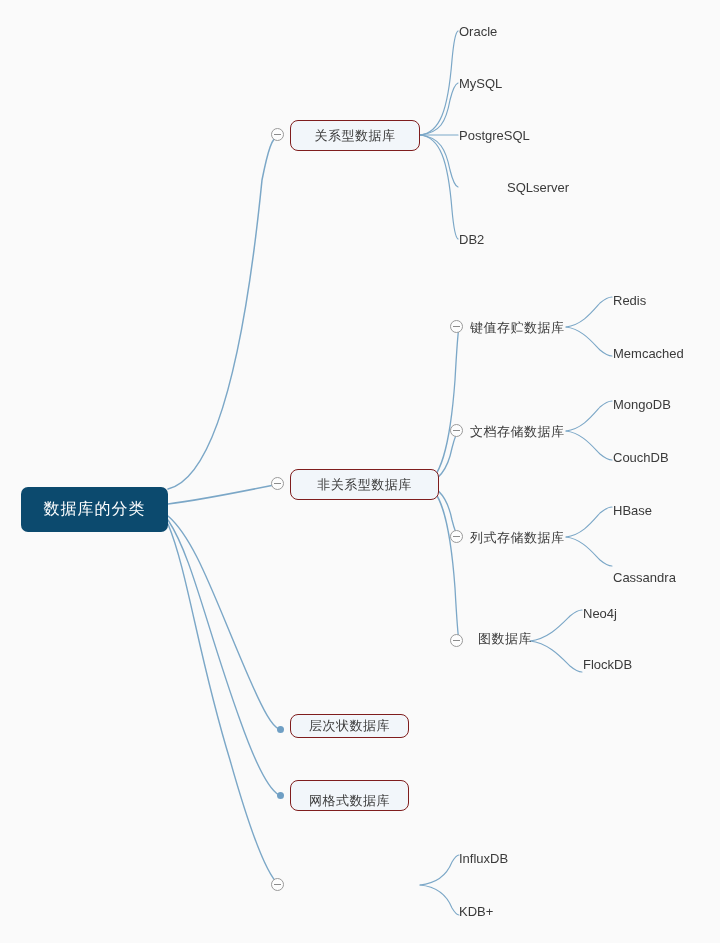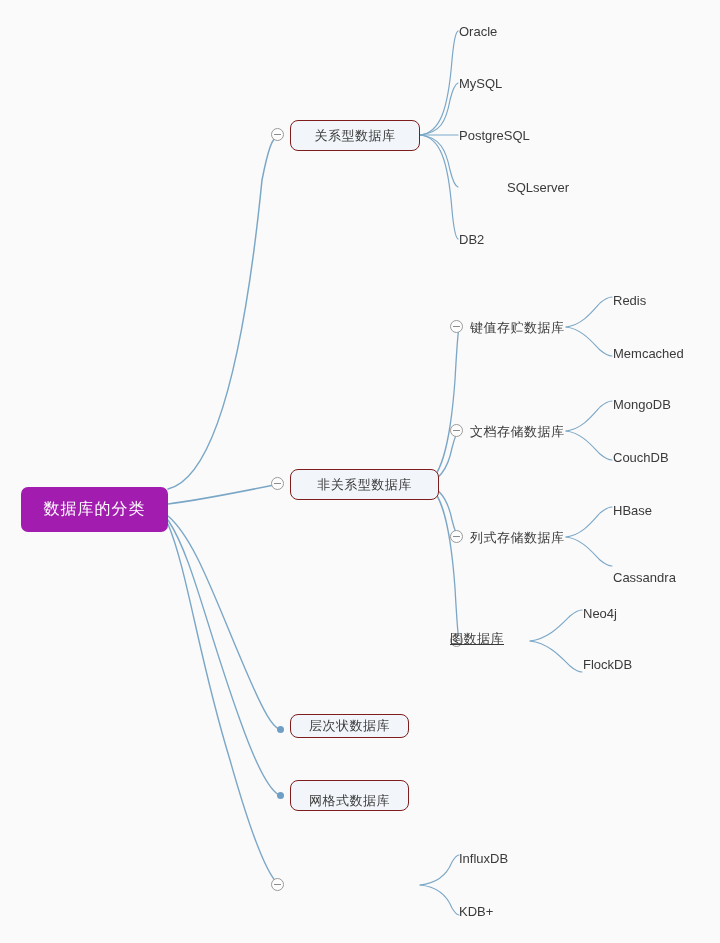--- a/index.html
+++ b/index.html
@@ -32,7 +32,7 @@
     display: flex;
     align-items: center;
     justify-content: center;
-    background: #a21caf;
+    background: #0c4a6e;
     color: #ffffff;
     border-radius: 7px;
     font-size: 16px;

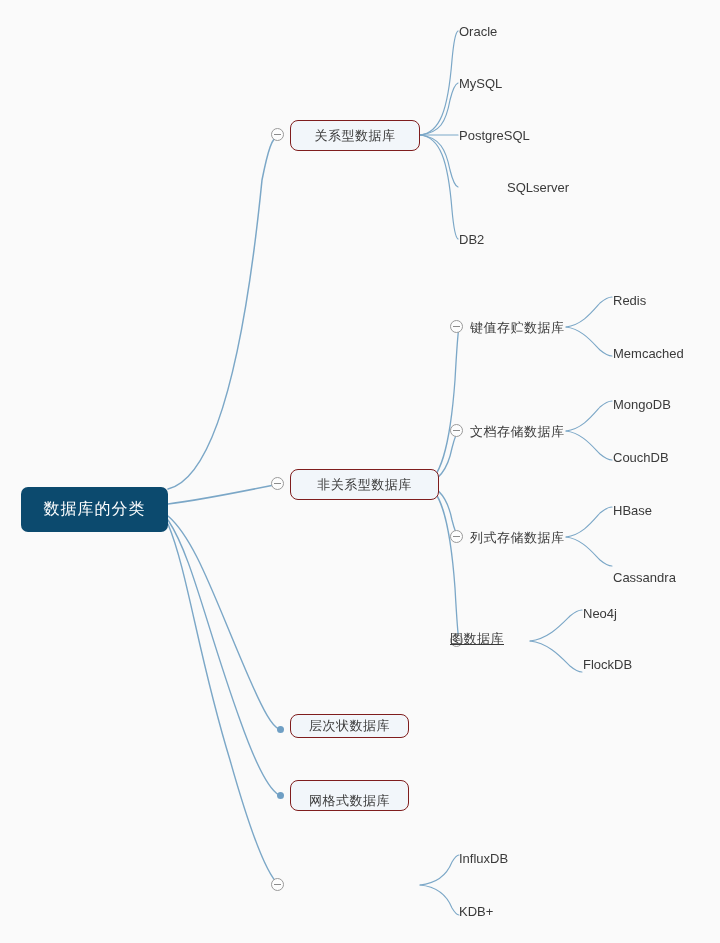--- a/index.html
+++ b/index.html
@@ -204,7 +204,7 @@
   </div>
 
   <div class="toggle" style="left:450px; top:634px;"></div>
-  <div class="text-node cn" style="left:450px; top:632px;text-decoration:underline;">
+  <div class="text-node cn" style="left:478px; top:632px;">
     <span>图数据库</span>
   </div>
   <div class="text-node" style="left:583px; top:607px;">

